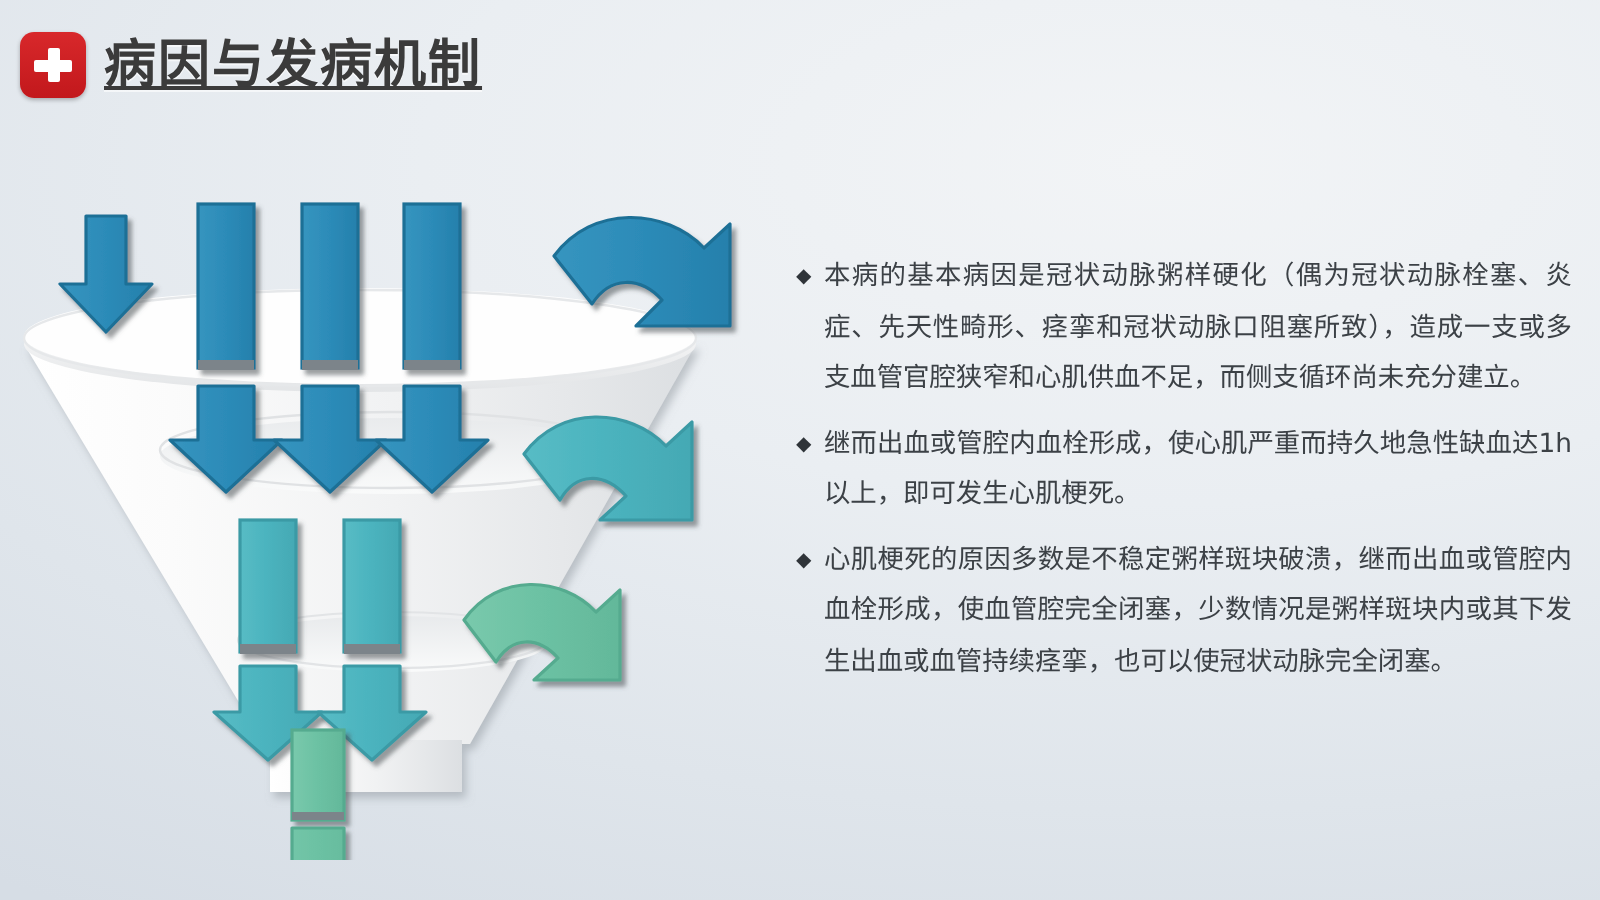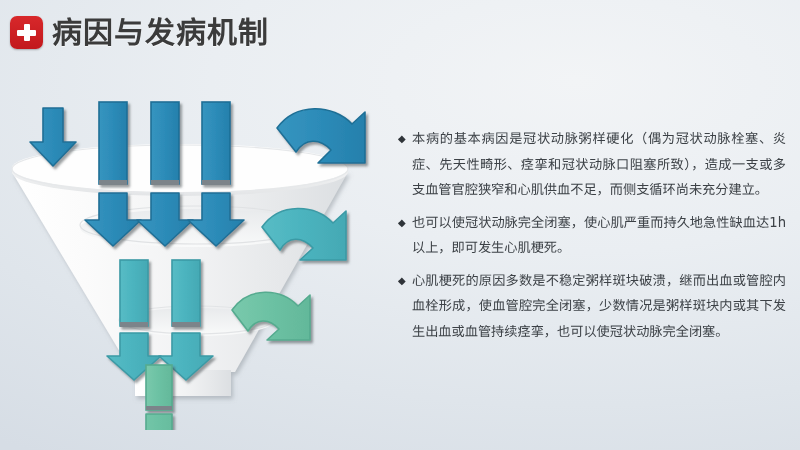--- a/index.html
+++ b/index.html
@@ -65,13 +65,14 @@
     transform: translateY(-50%);
   }
   #title-text {
-    font-size: 30px;
+    font-size: 26px;
     font-weight: bold;
     color: #3b3b3b;
     letter-spacing: 1px;
     line-height: 1;
     white-space: nowrap;
     text-shadow: 0 1px 0 rgba(255,255,255,0.6);
+    text-decoration: underline;
   }
 
   

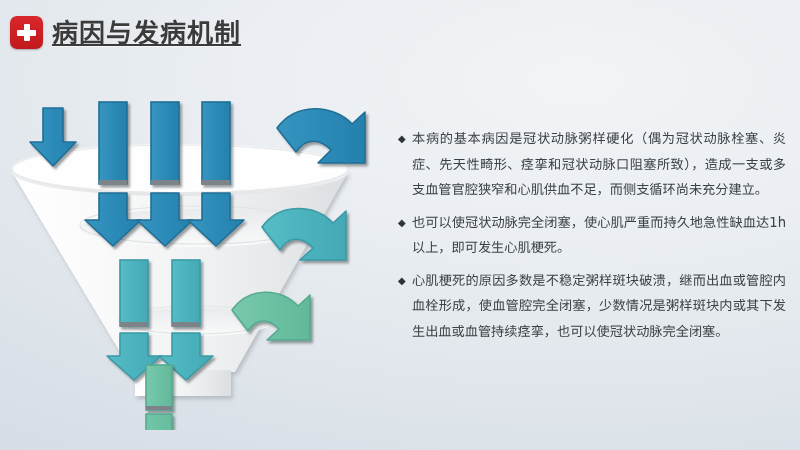--- a/index.html
+++ b/index.html
@@ -283,7 +283,7 @@
     </div>
     <div class="para">
       <span class="bullet">◆</span>
-      <span>也可以使冠状动脉完全闭塞，使心肌严重而持久地急性缺血达1h以上，即可发生心肌梗死。</span>
+      <span>继而出血或管腔内血栓形成，使心肌严重而持久地急性缺血达1h以上，即可发生心肌梗死。</span>
     </div>
     <div class="para">
       <span class="bullet">◆</span>

